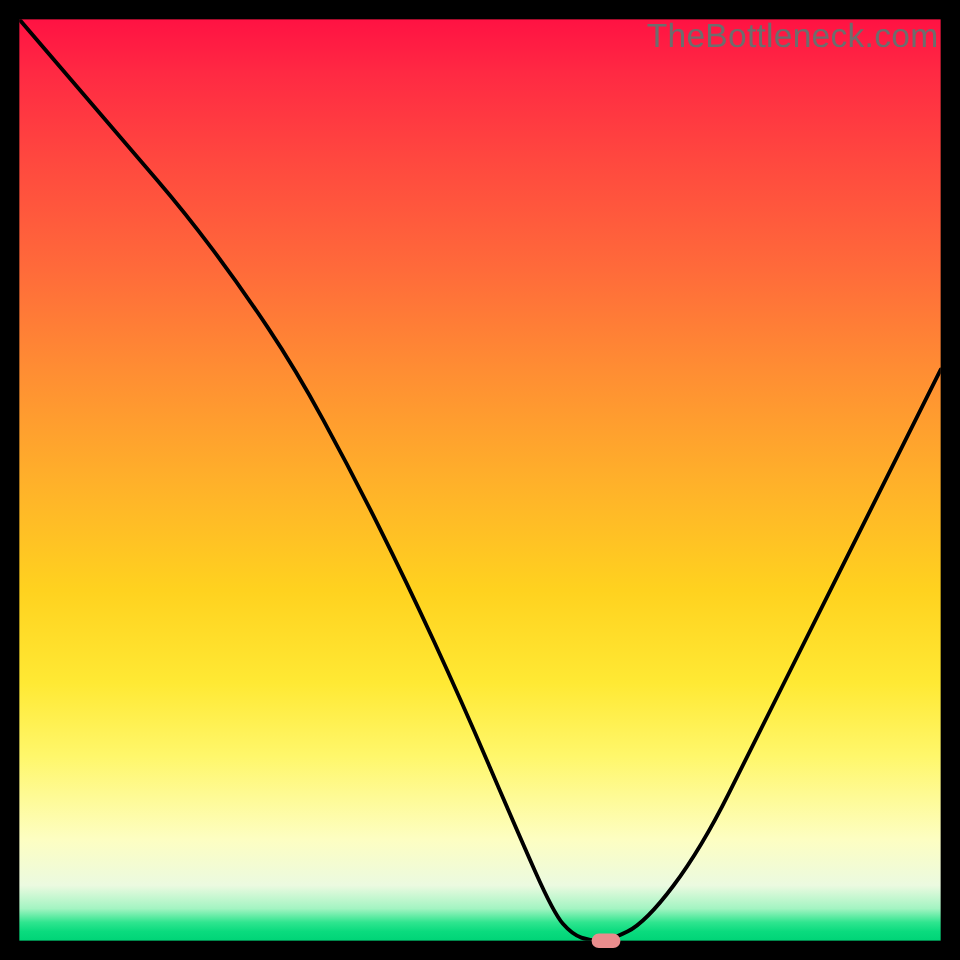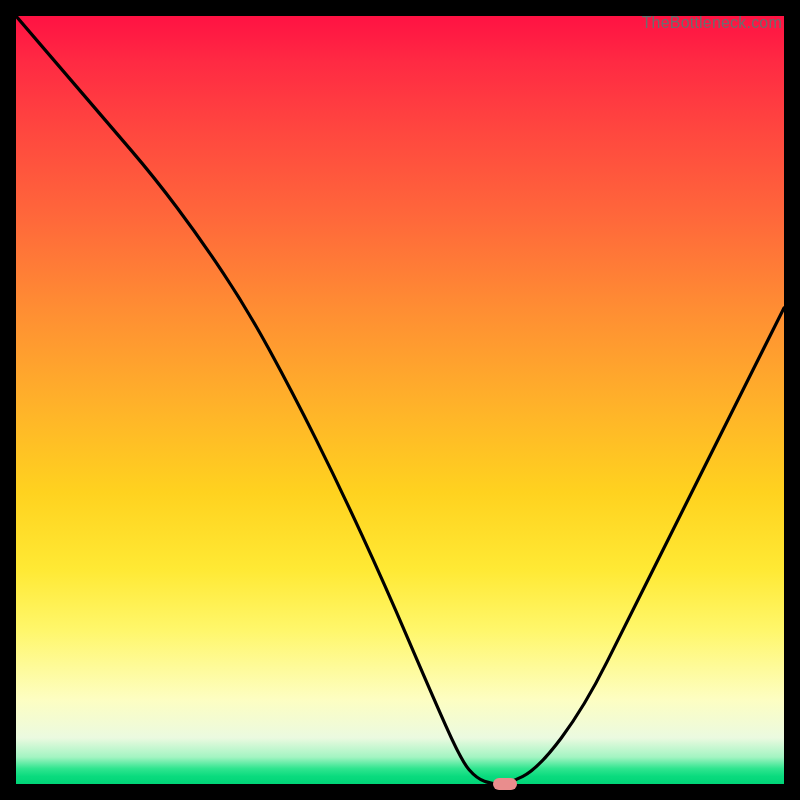--- a/index.html
+++ b/index.html
@@ -50,7 +50,7 @@
     top: -2px;
     right: 2px;
     color: #6d6d6d;
-    font-size: 16px;
+    font-size: 28px;
     font-weight: 500;
     letter-spacing: 0.2px;
     user-select: none;

